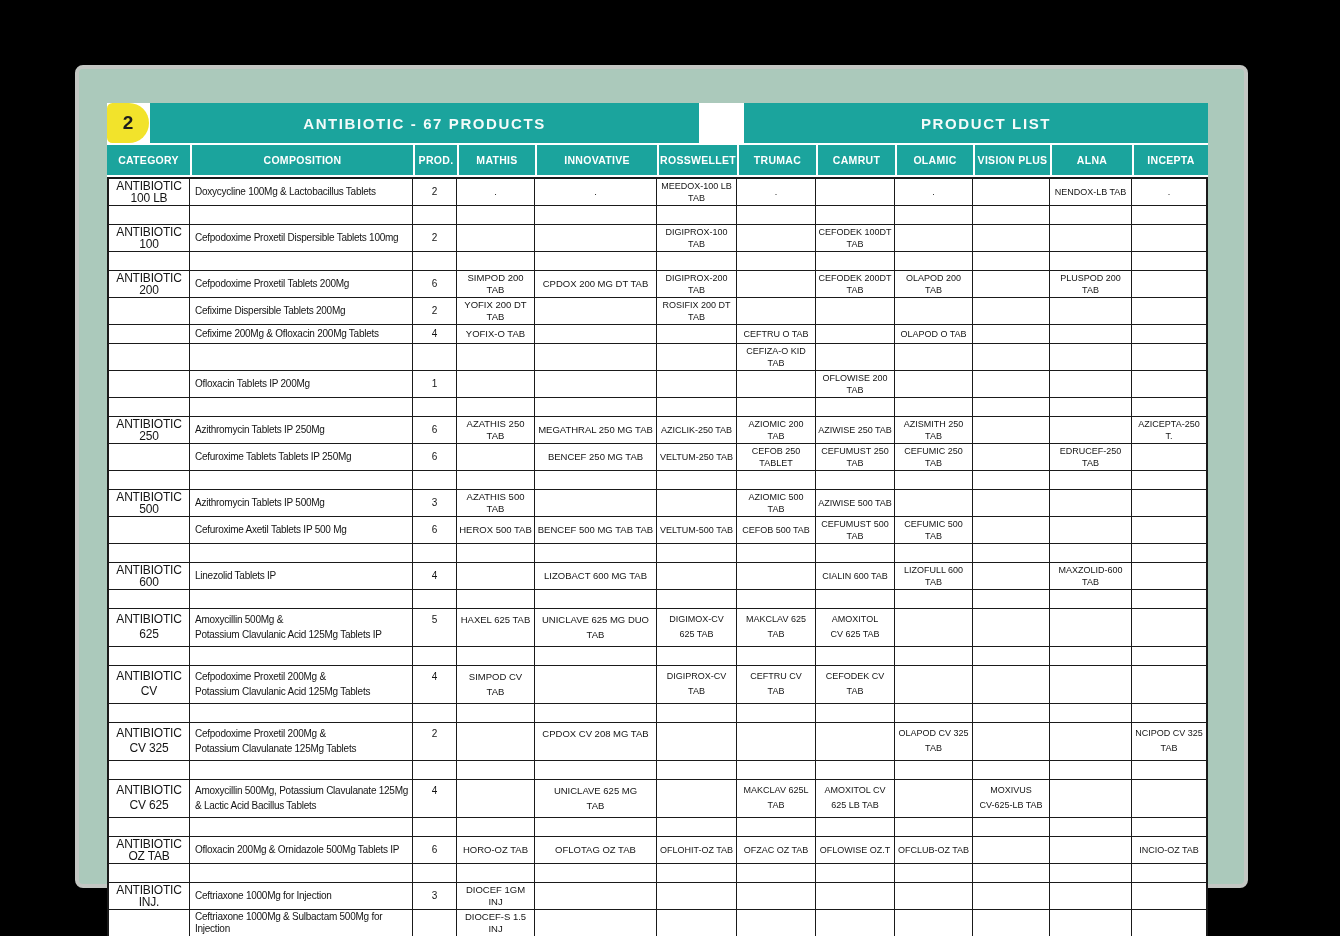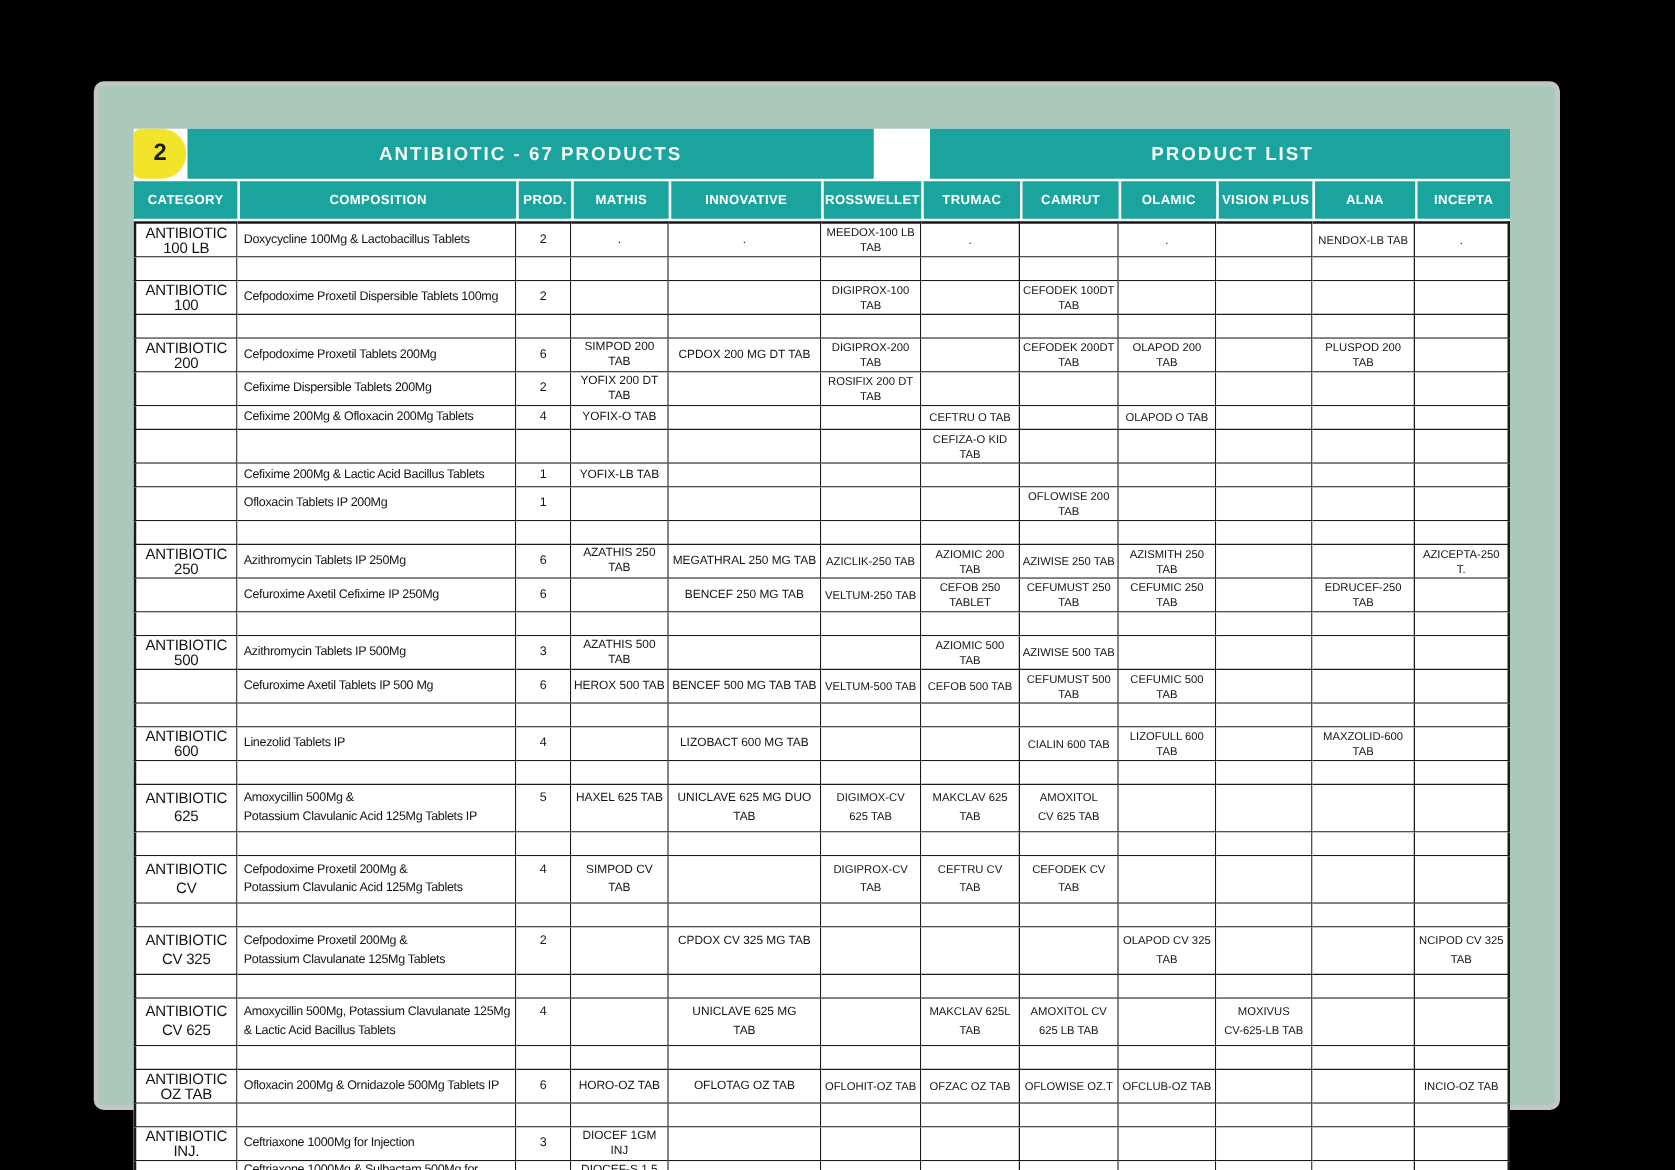--- a/index.html
+++ b/index.html
@@ -260,20 +260,6 @@
           </tr>
           <tr class="row-s">
             <td class="col-category"></td>
-            <td class="col-composition">Cefixime 200Mg &amp; Lactic Acid Bacillus Tablets</td>
-            <td class="col-prod">1</td>
-            <td class="col-mathis">YOFIX-LB TAB</td>
-            <td class="col-innovative"></td>
-            <td class="col-rosswellet"></td>
-            <td class="col-trumac"></td>
-            <td class="col-camrut"></td>
-            <td class="col-olamic"></td>
-            <td class="col-visionplus"></td>
-            <td class="col-alna"></td>
-            <td class="col-incepta"></td>
-          </tr>
-          <tr class="row-s">
-            <td class="col-category"></td>
             <td class="col-composition">Ofloxacin Tablets IP 200Mg</td>
             <td class="col-prod">1</td>
             <td class="col-mathis"></td>

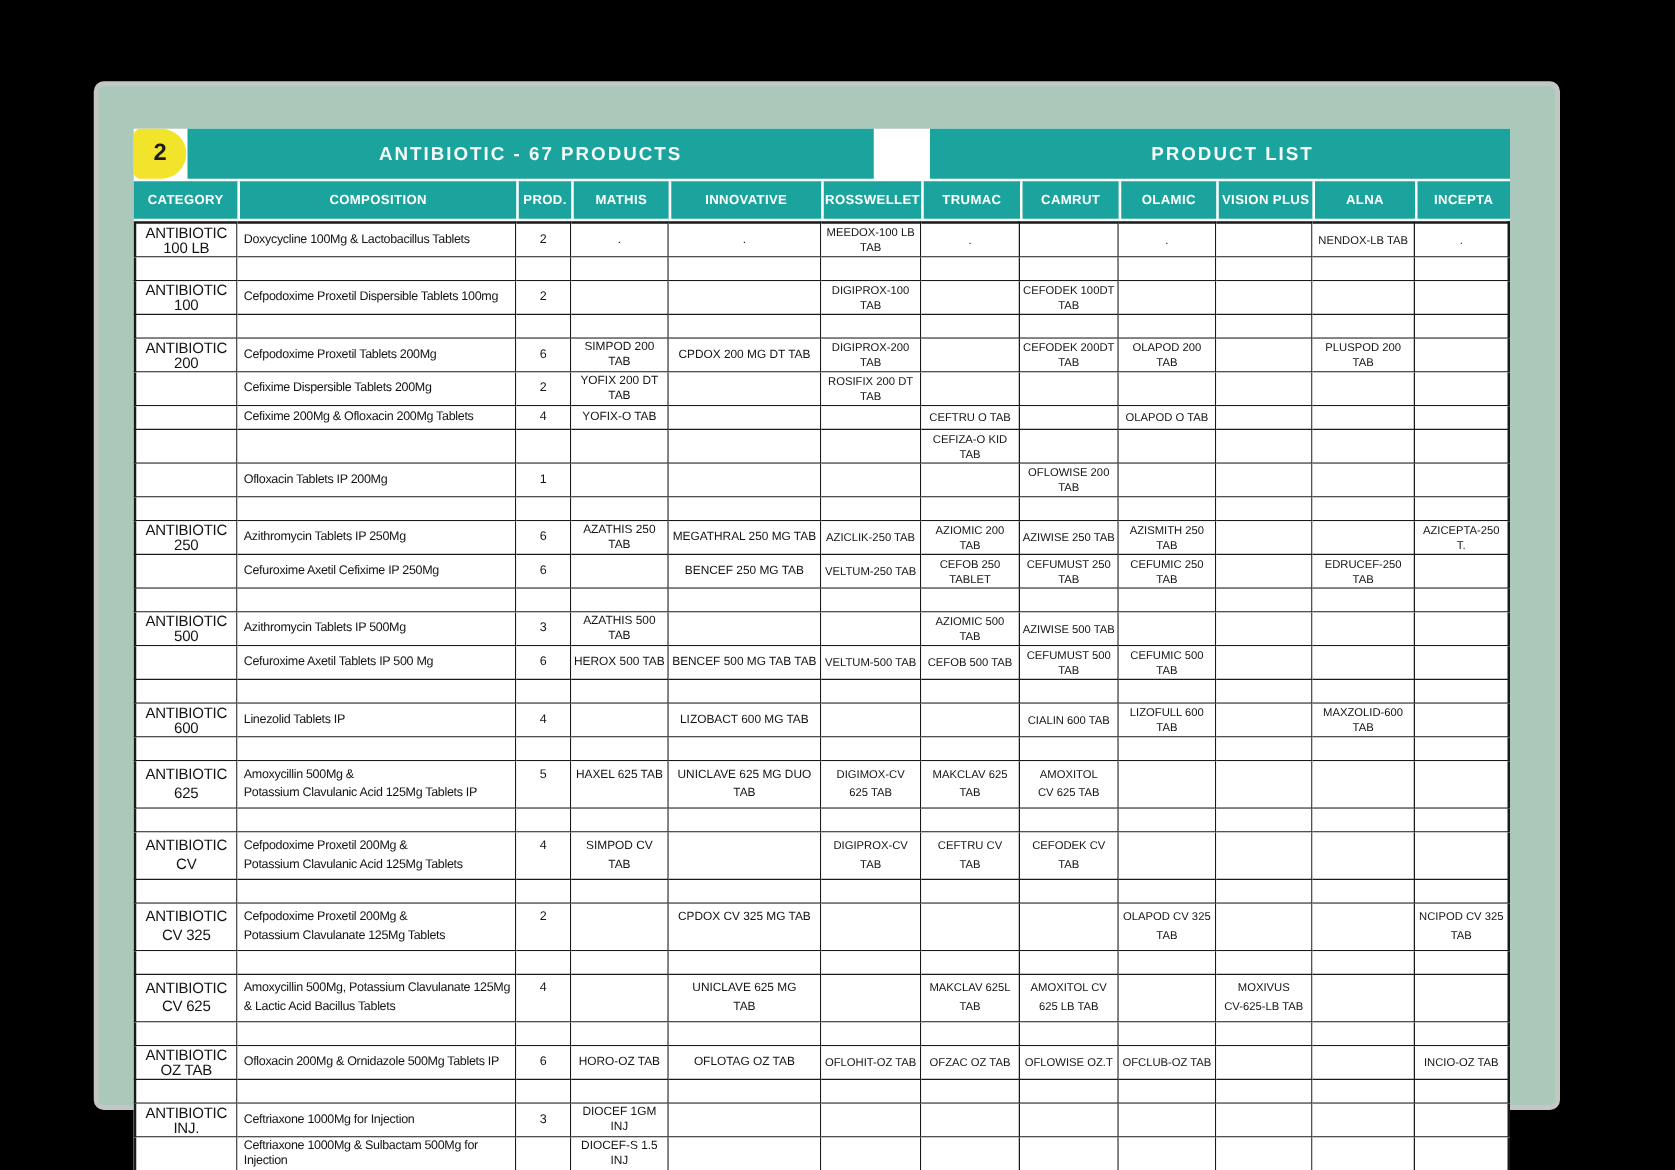--- a/index.html
+++ b/index.html
@@ -302,7 +302,7 @@
           </tr>
           <tr class="row-s">
             <td class="col-category"></td>
-            <td class="col-composition">Cefuroxime Axetil Cefixime IP 250Mg</td>
+            <td class="col-composition">Cefuroxime Tablets Tablets IP 250Mg</td>
             <td class="col-prod">6</td>
             <td class="col-mathis"></td>
             <td class="col-innovative">BENCEF 250 MG TAB</td>

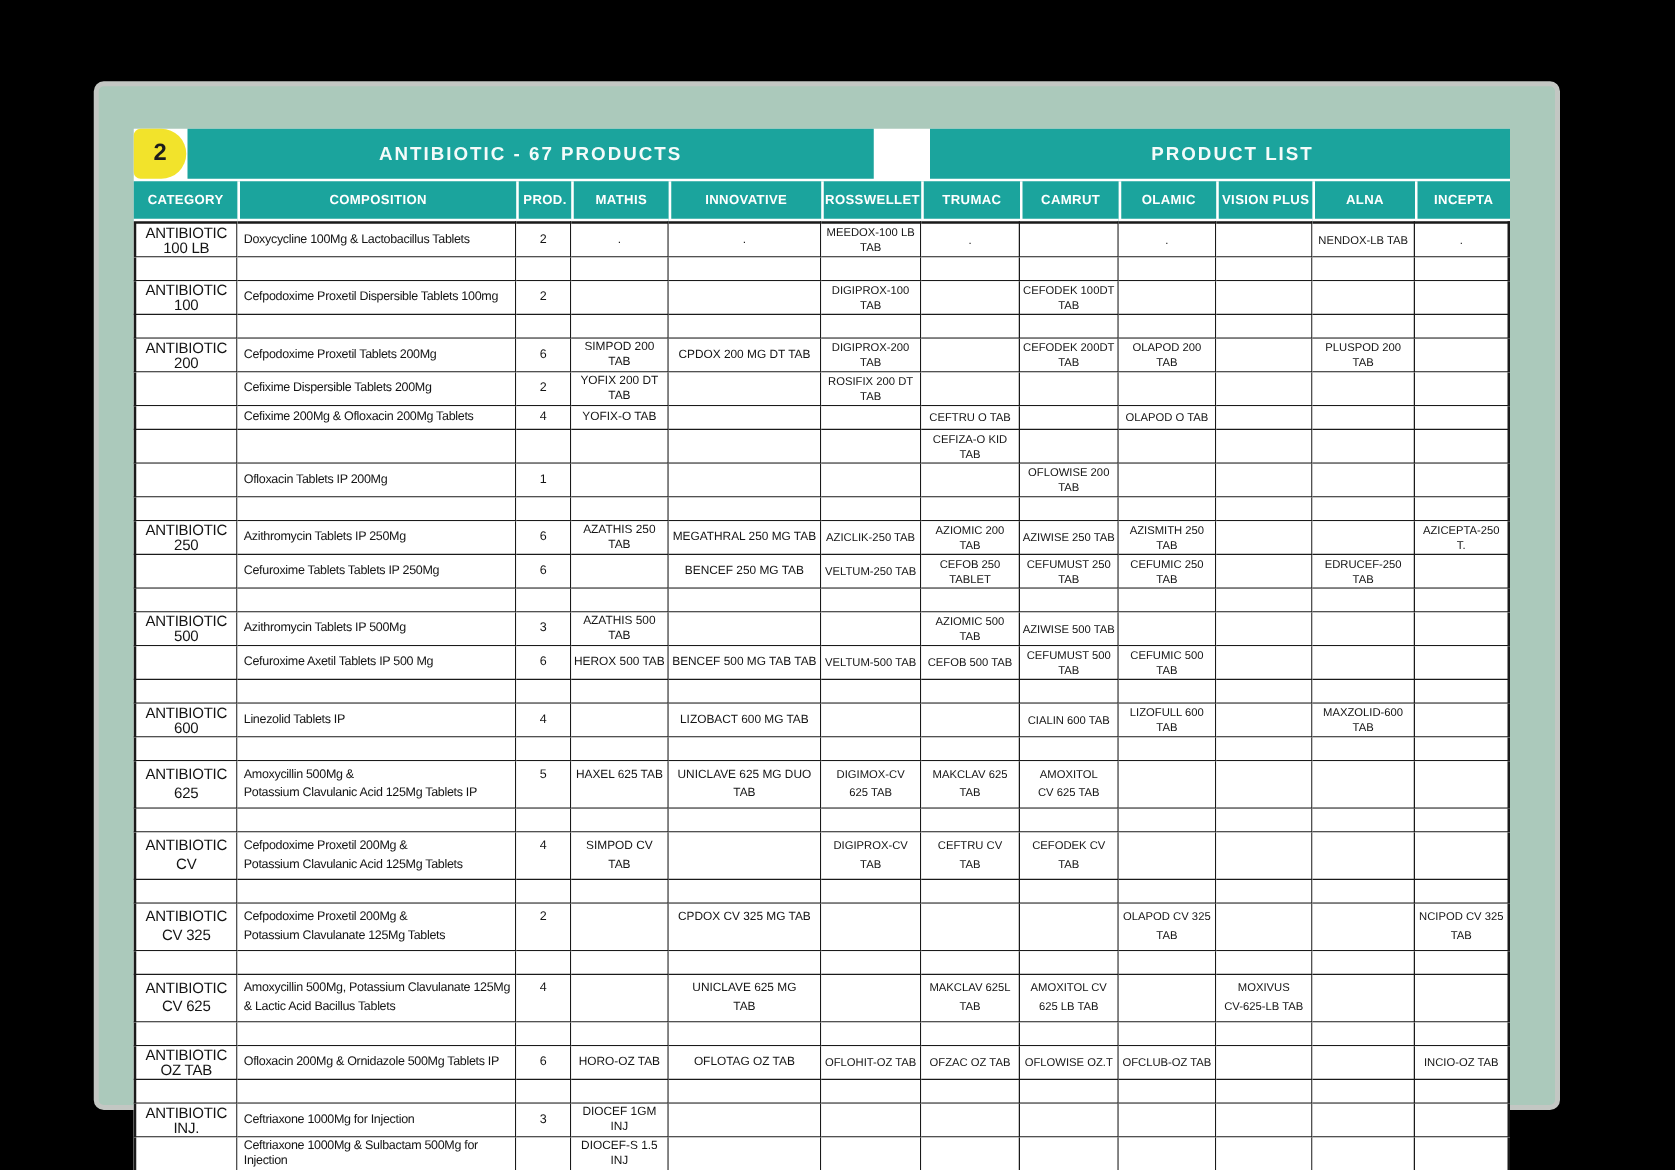--- a/index.html
+++ b/index.html
@@ -469,7 +469,7 @@
 Potassium Clavulanate 125Mg Tablets</td>
             <td class="col-prod">2</td>
             <td class="col-mathis"></td>
-            <td class="col-innovative">CPDOX CV 325 MG TAB</td>
+            <td class="col-innovative">CPDOX CV 208 MG TAB</td>
             <td class="col-rosswellet"></td>
             <td class="col-trumac"></td>
             <td class="col-camrut"></td>

